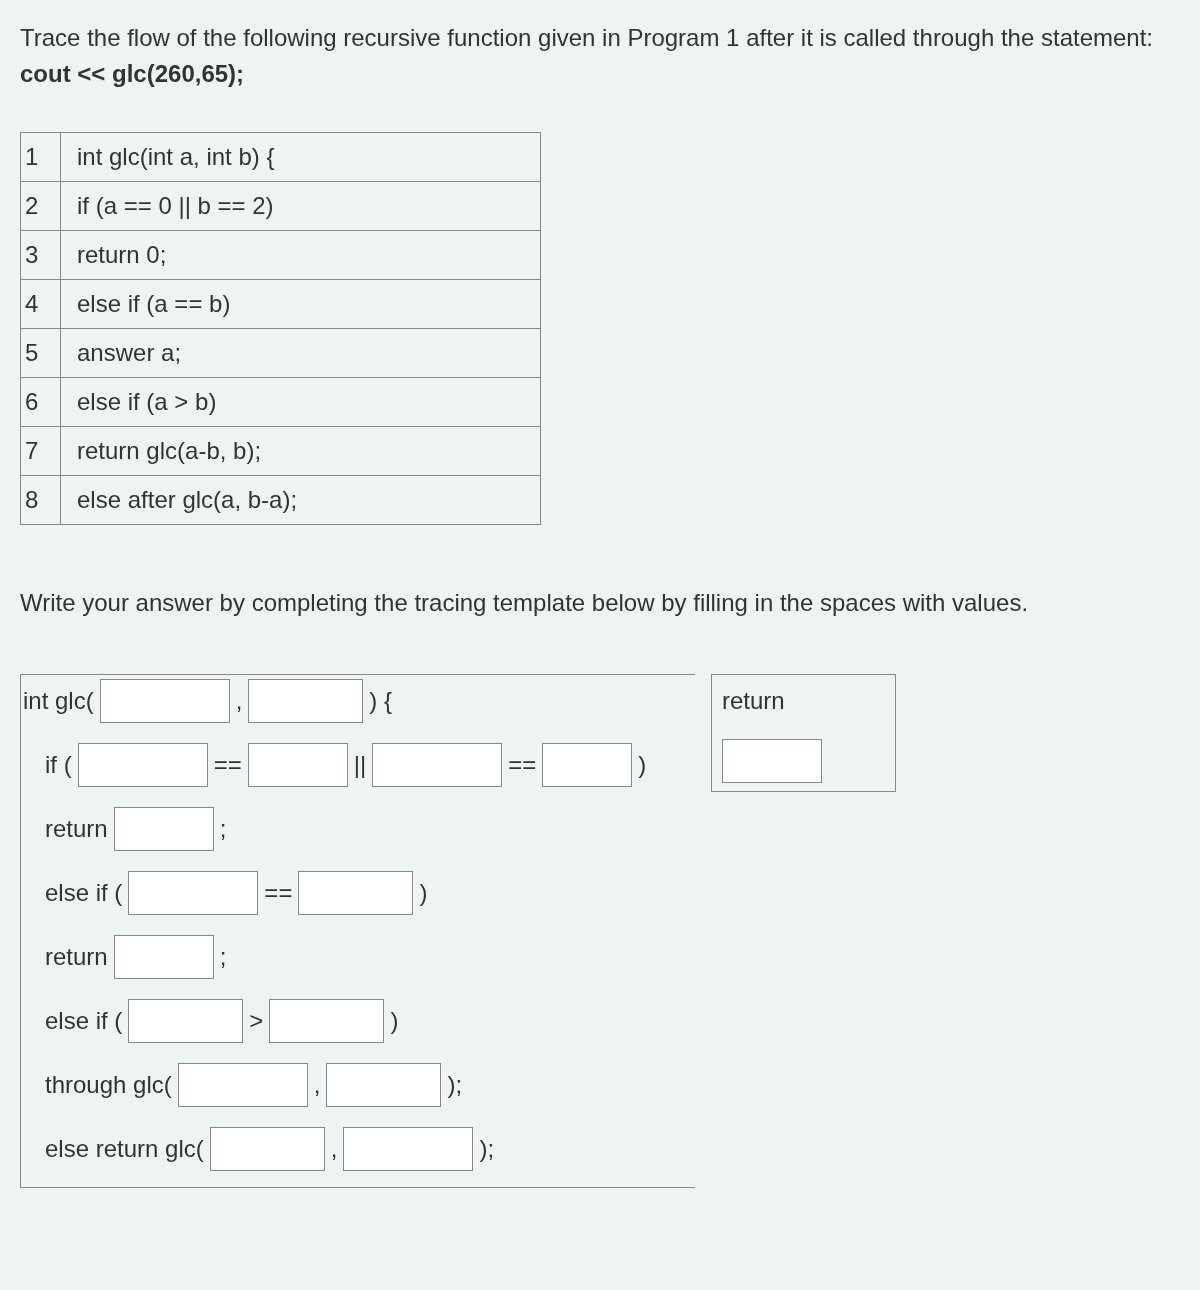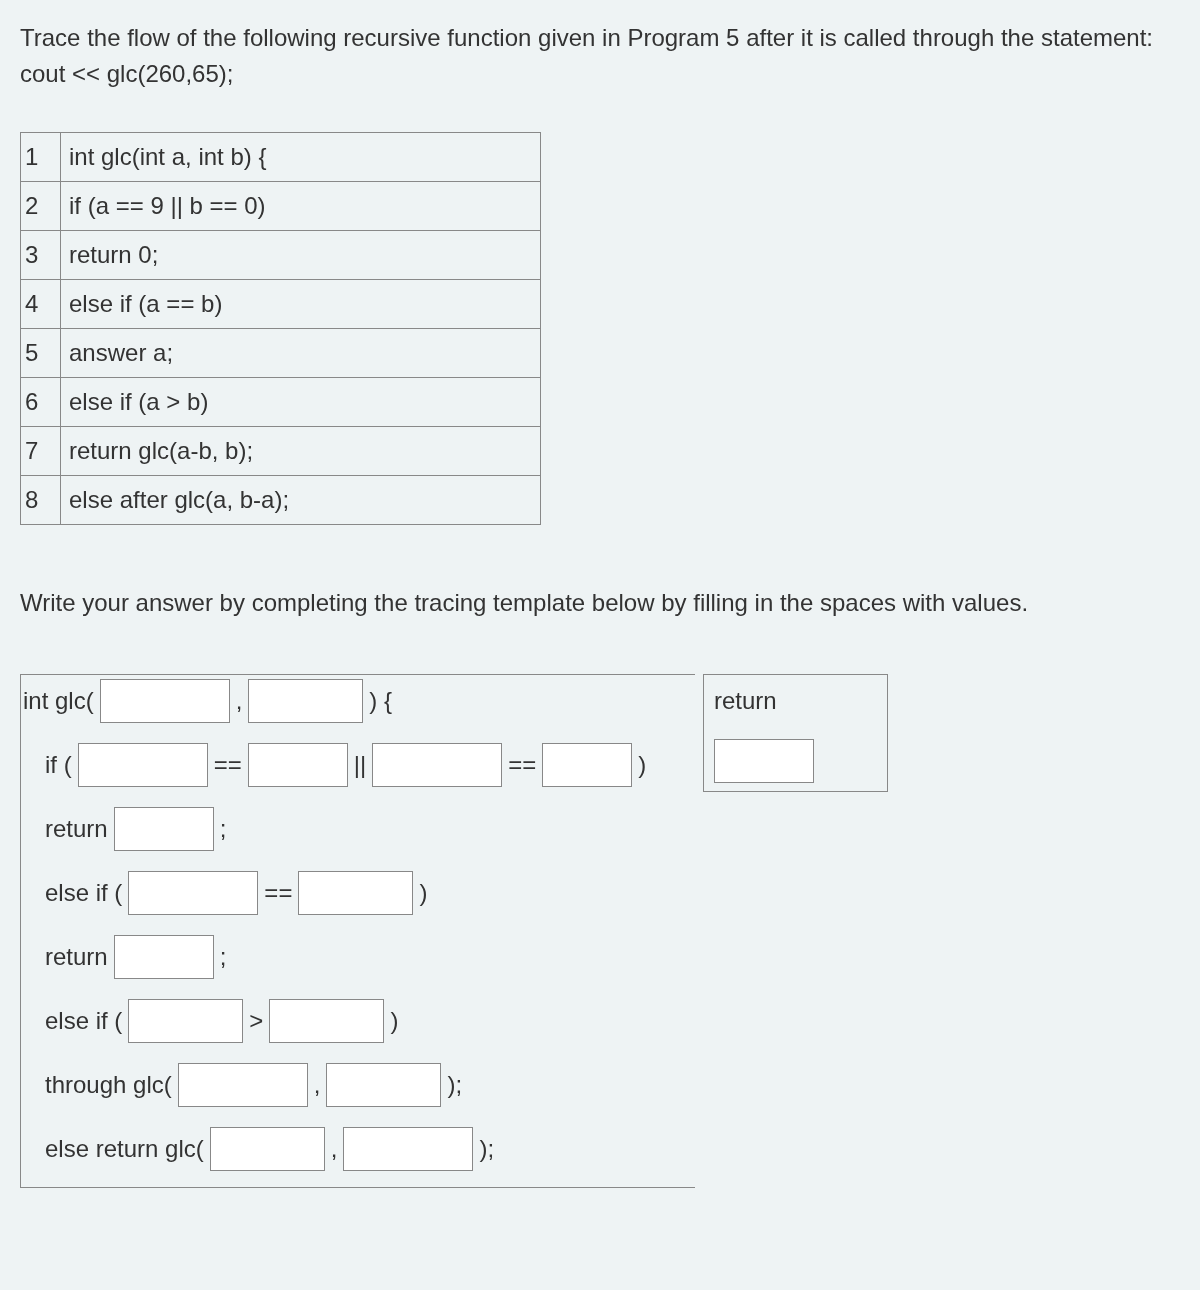--- a/index.html
+++ b/index.html
@@ -96,7 +96,7 @@
 <body>
 
 <div class="question-text">
-  <span>Trace the flow of the following recursive function given in Program 5 after it is called through the statement: </span>
+  <span>Trace the flow of the following recursive function given in Program 1 after it is called through the statement: </span>
   <span class="bold">cout &lt;&lt; glc(260,65);</span>
 </div>
 

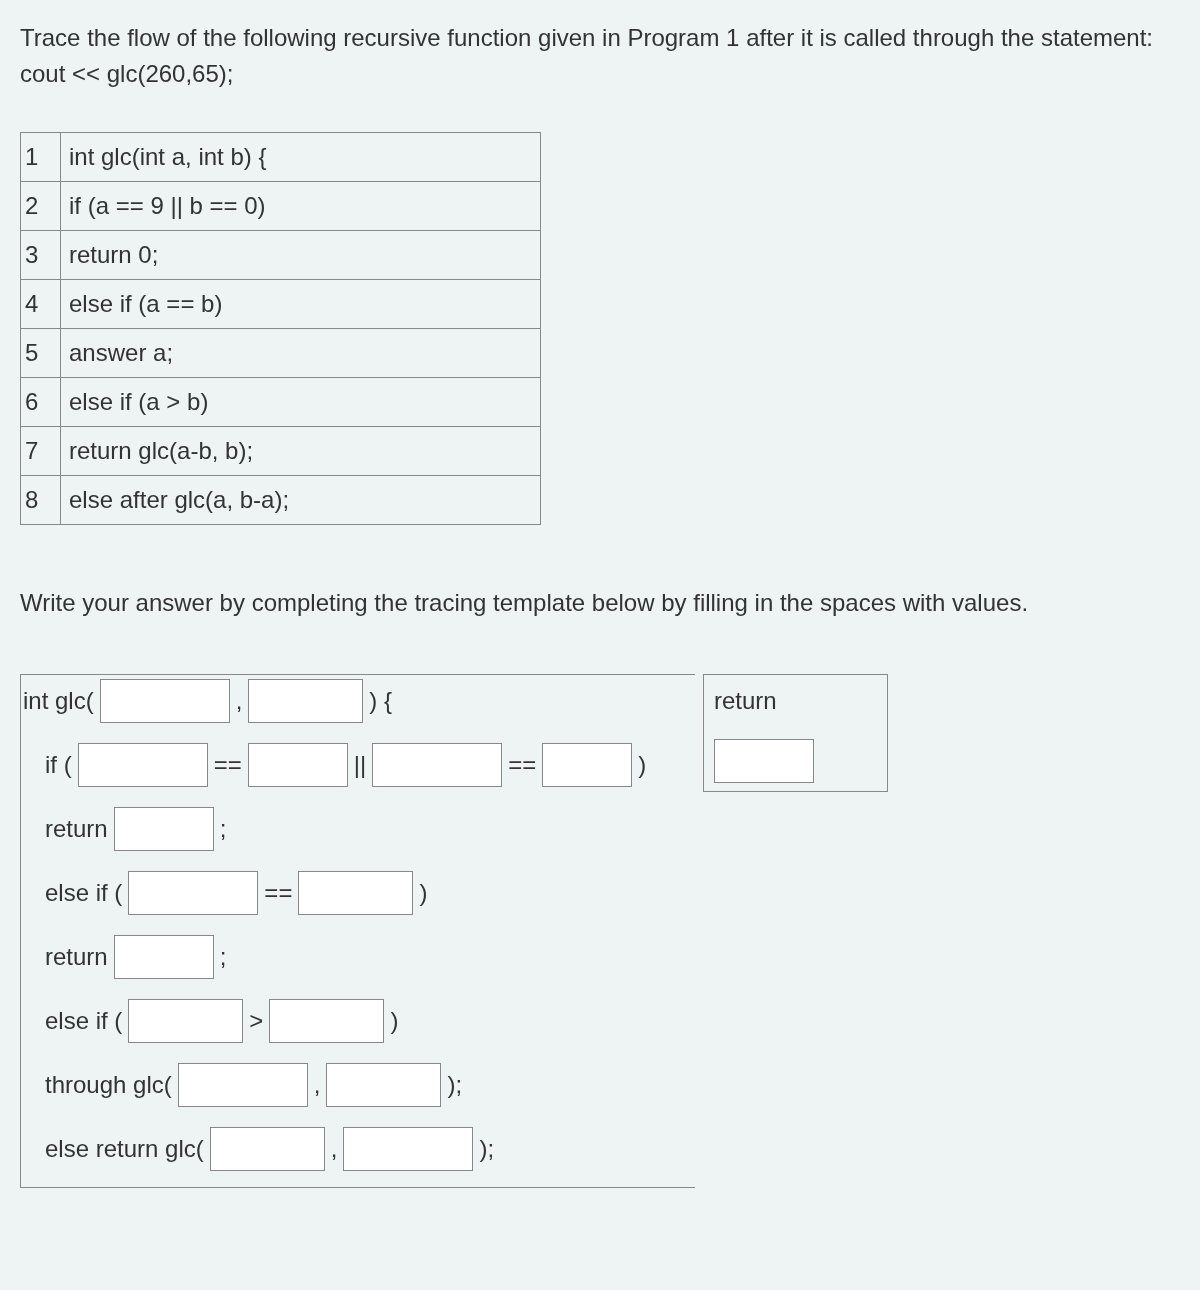--- a/index.html
+++ b/index.html
@@ -19,7 +19,7 @@
       margin-bottom: 40px;
     }
     .question-text .bold {
-      font-weight: normal;
+      font-weight: bold;
     }
     .code-table {
       border-collapse: collapse;

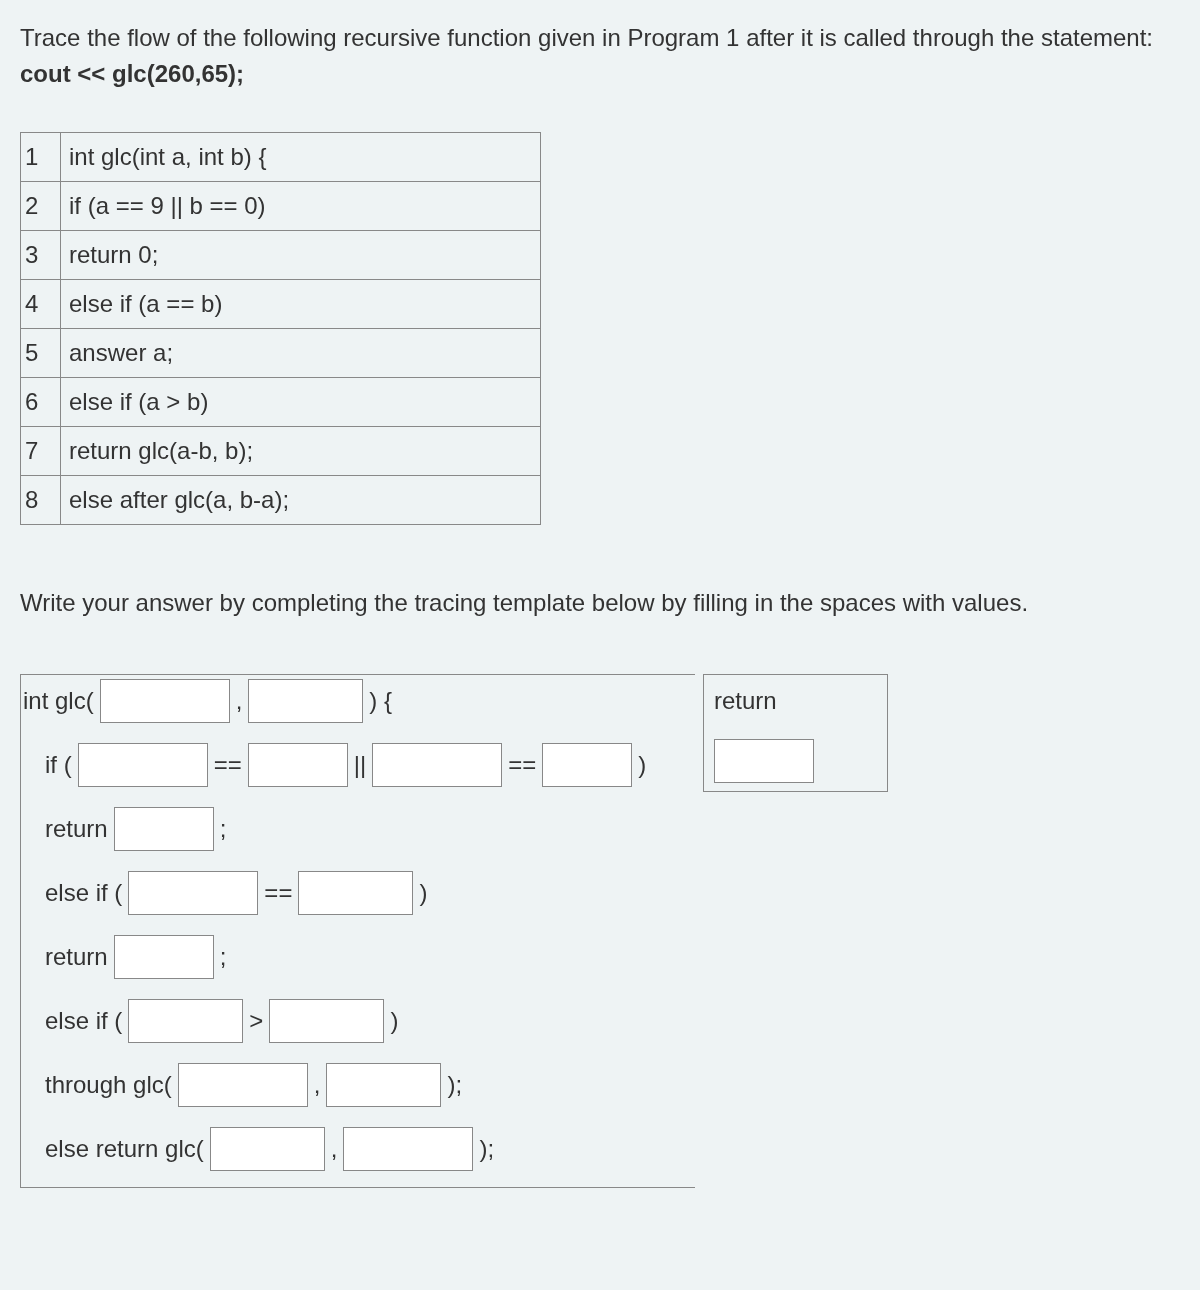--- a/index.html
+++ b/index.html
@@ -38,7 +38,7 @@
     }
     .code-table .code-cell {
       width: 480px;
-      padding-left: 8px;
+      padding-left: 16px;
     }
     .instructions {
       margin-bottom: 53px;

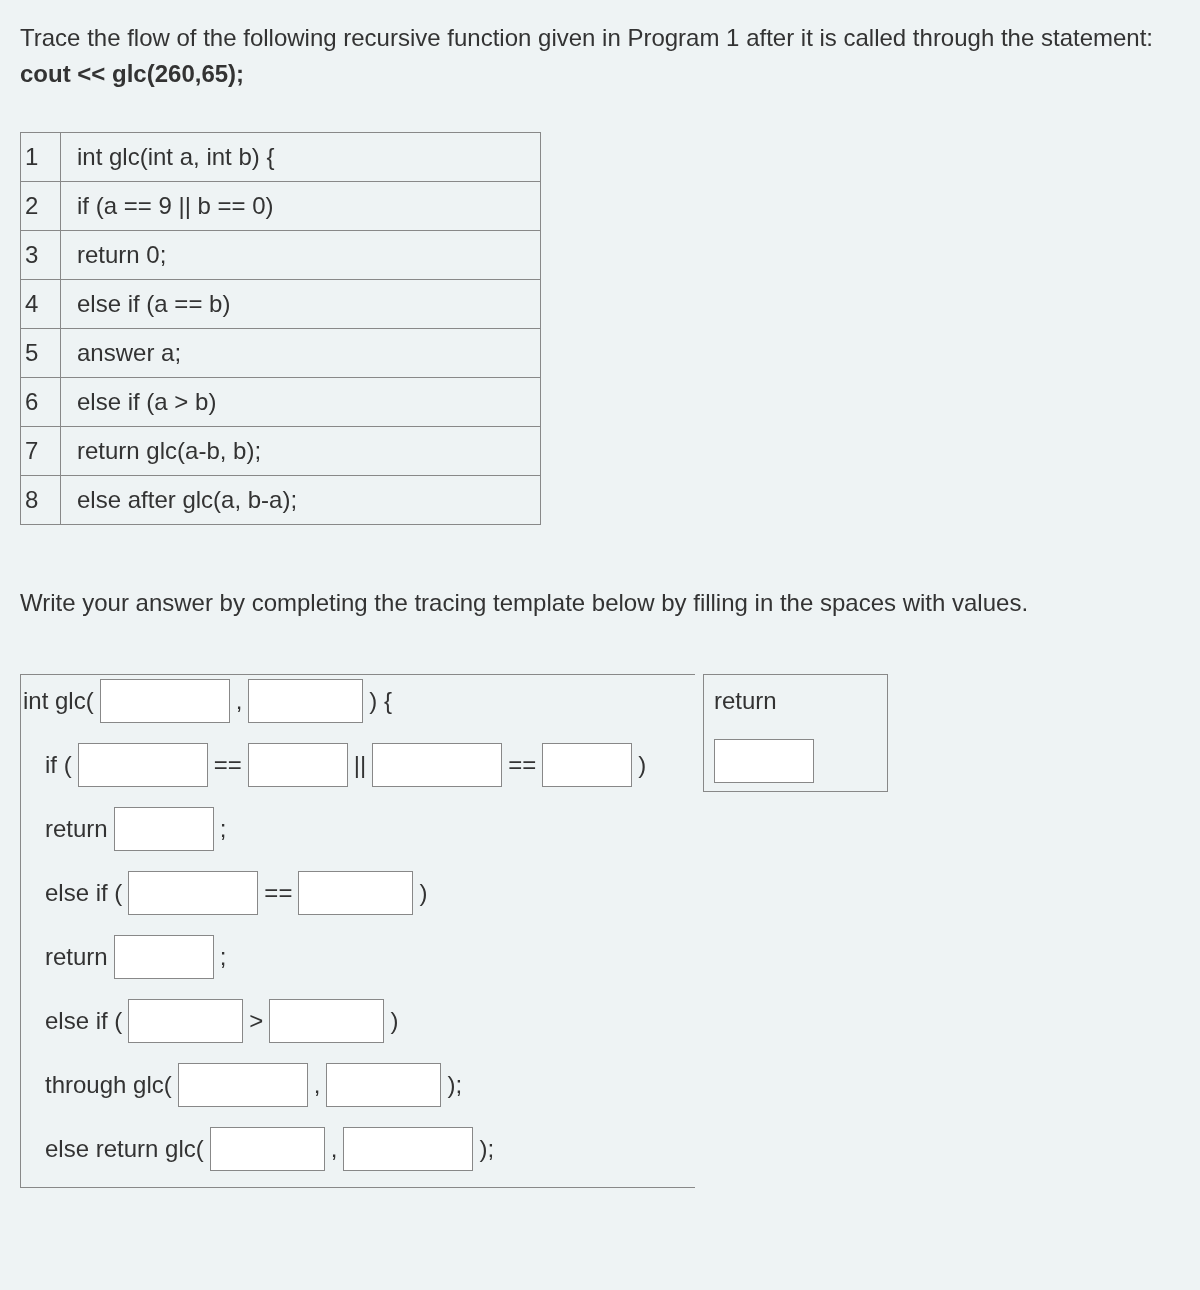--- a/index.html
+++ b/index.html
@@ -108,7 +108,7 @@
       </tr>
       <tr>
         <td class="line-num">2</td>
-        <td class="code-cell">if (a == 9 || b == 0)</td>
+        <td class="code-cell">if (a == 0 || b == 2)</td>
       </tr>
       <tr>
         <td class="line-num">3</td>

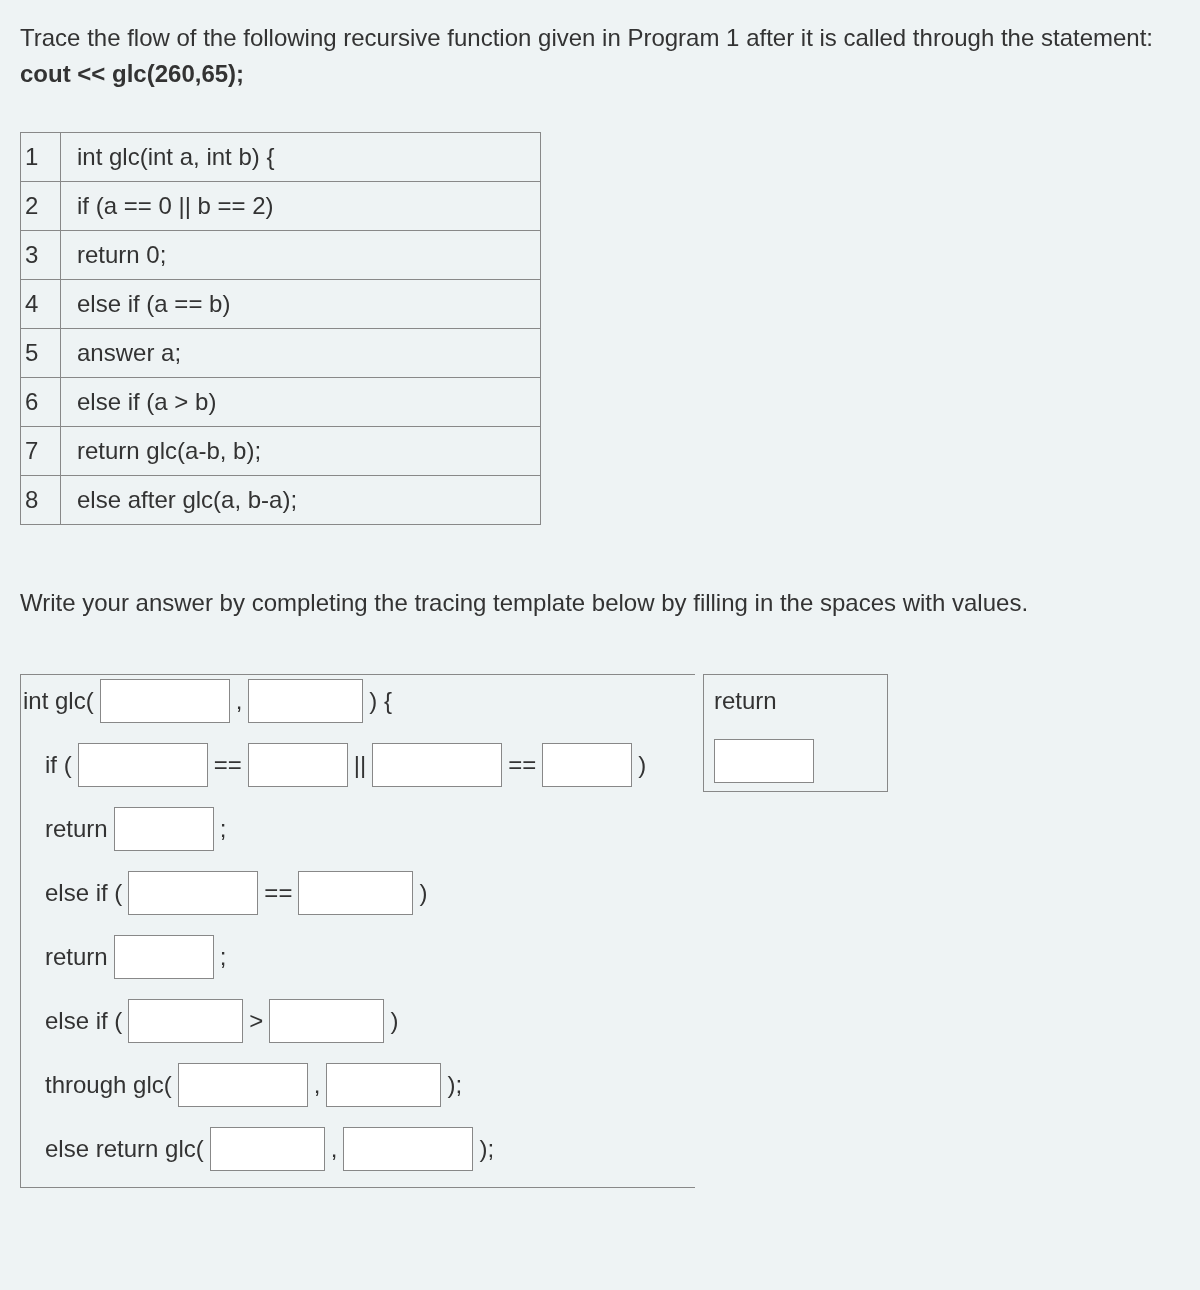--- a/index.html
+++ b/index.html
@@ -46,7 +46,7 @@
     .tracing-container {
       display: flex;
       align-items: flex-start;
-      gap: 8px;
+      gap: 16px;
     }
     .tracing-left {
       border: 1px solid #888;

